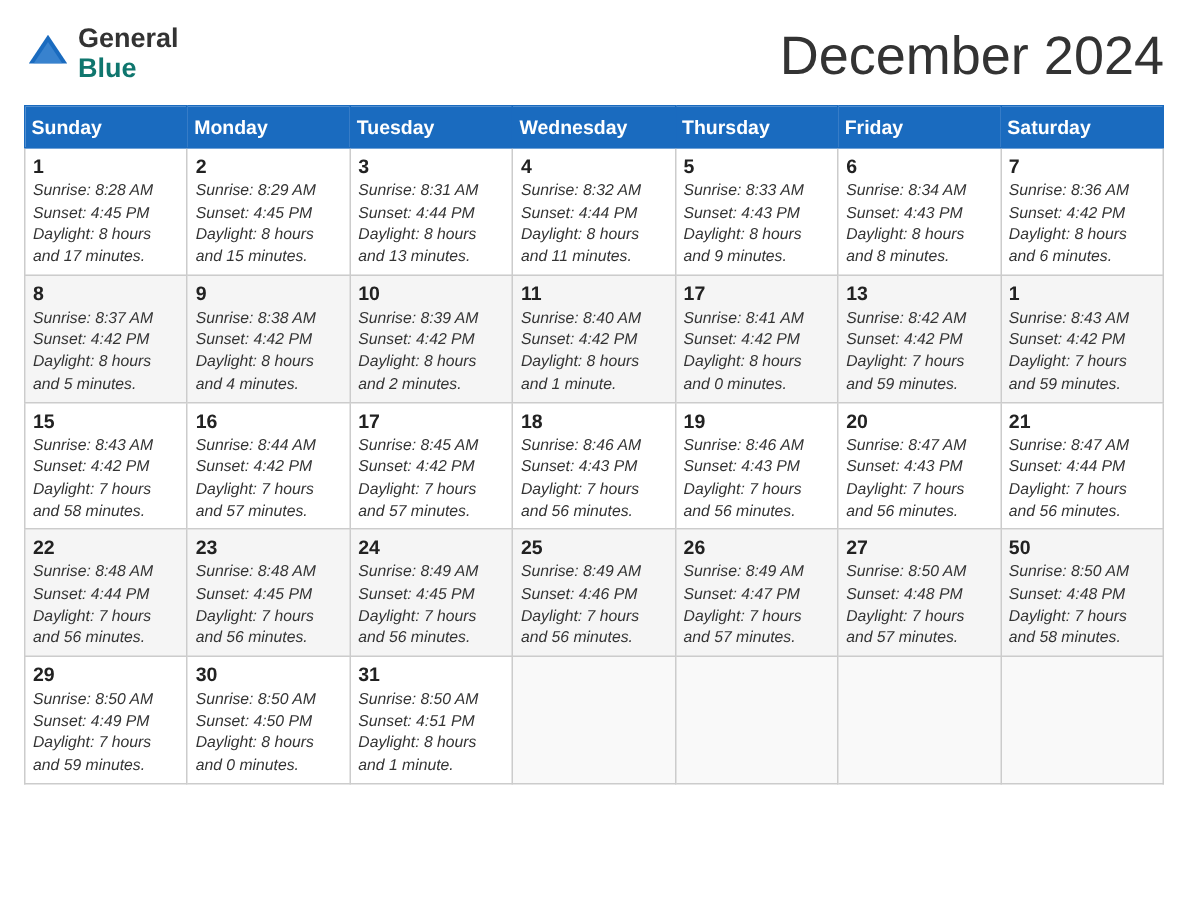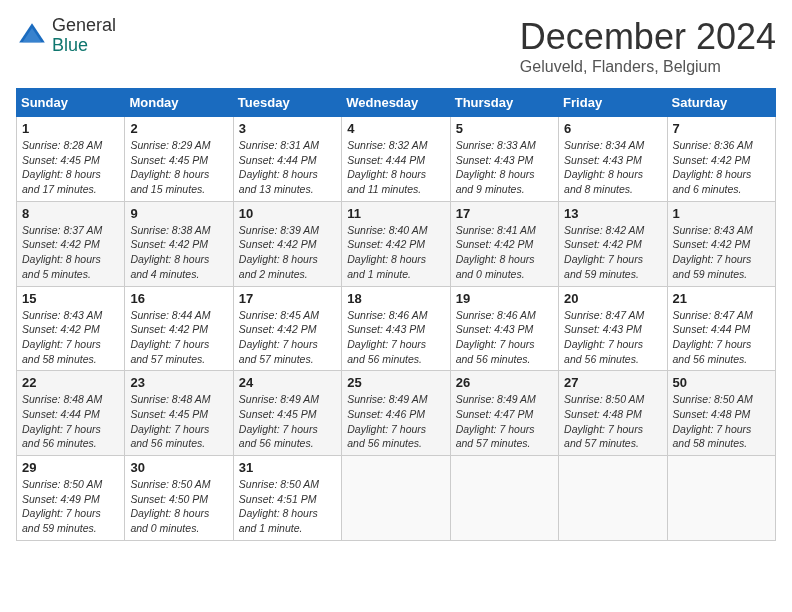--- a/index.html
+++ b/index.html
@@ -23,7 +23,7 @@
     }
     .logo-text {
       font-size: 18px;
-      font-weight: normal;
+      font-weight: bold;
       line-height: 1.1;
     }
     .logo-text .general { color: #333; }

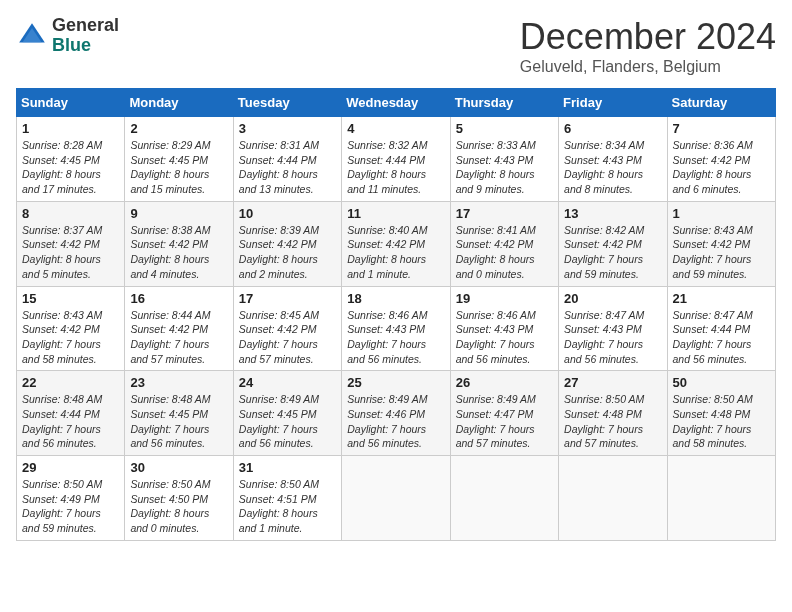--- a/index.html
+++ b/index.html
@@ -33,7 +33,7 @@
       height: 32px;
     }
     .title-block {
-      text-align: left;
+      text-align: right;
     }
     .month-title {
       font-size: 36px;

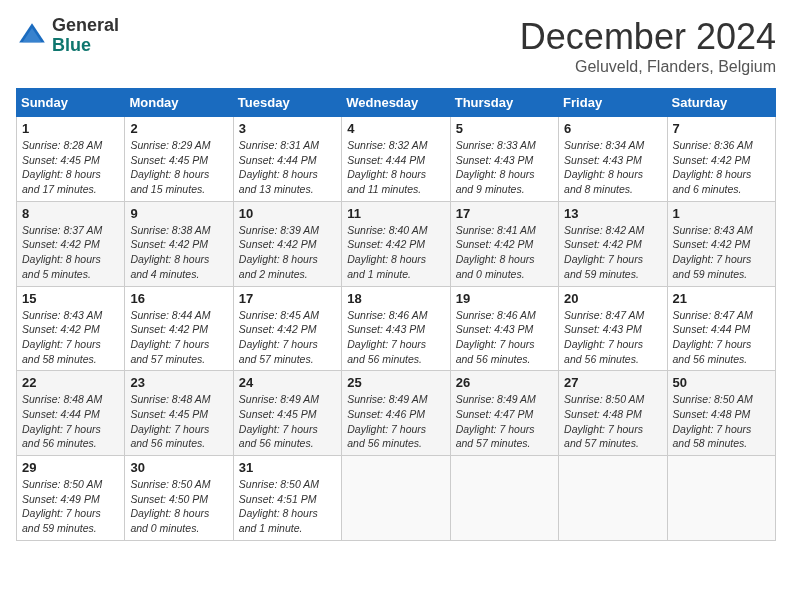--- a/index.html
+++ b/index.html
@@ -103,7 +103,6 @@
   </div>
   <div class="title-block">
     <div class="month-title">December 2024</div>
-    <div class="subtitle">Geluveld, Flanders, Belgium</div>
   </div>
 </div>
 

